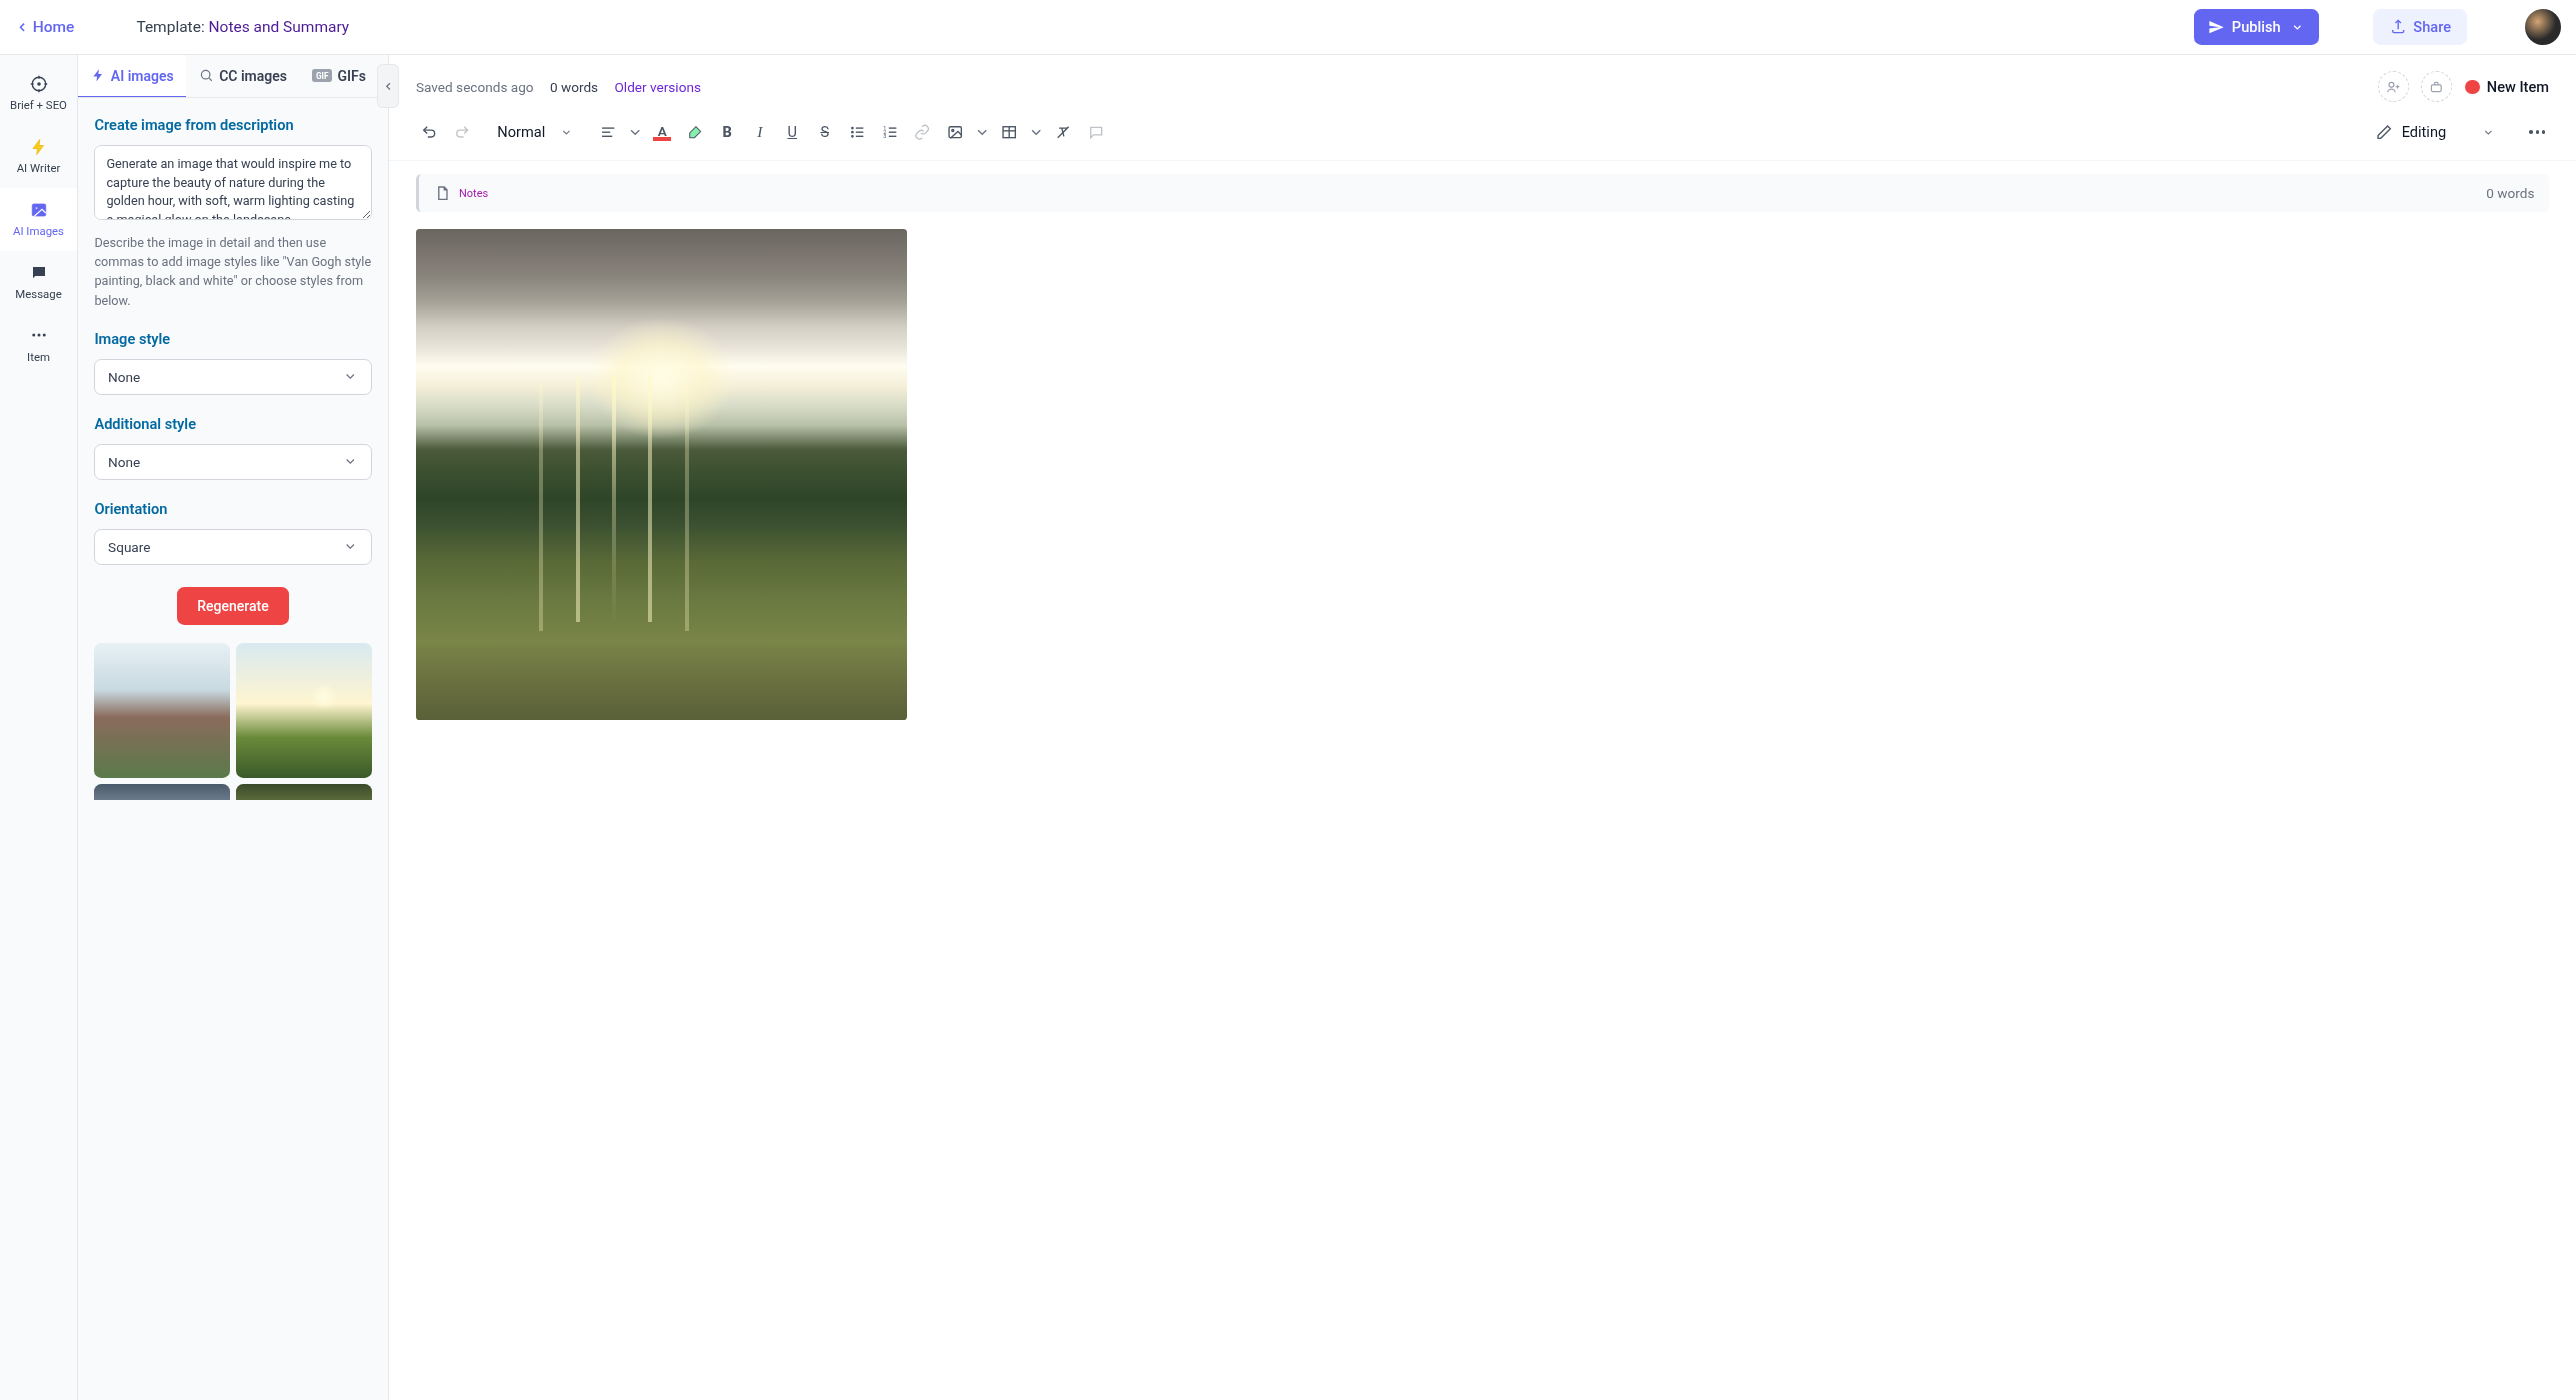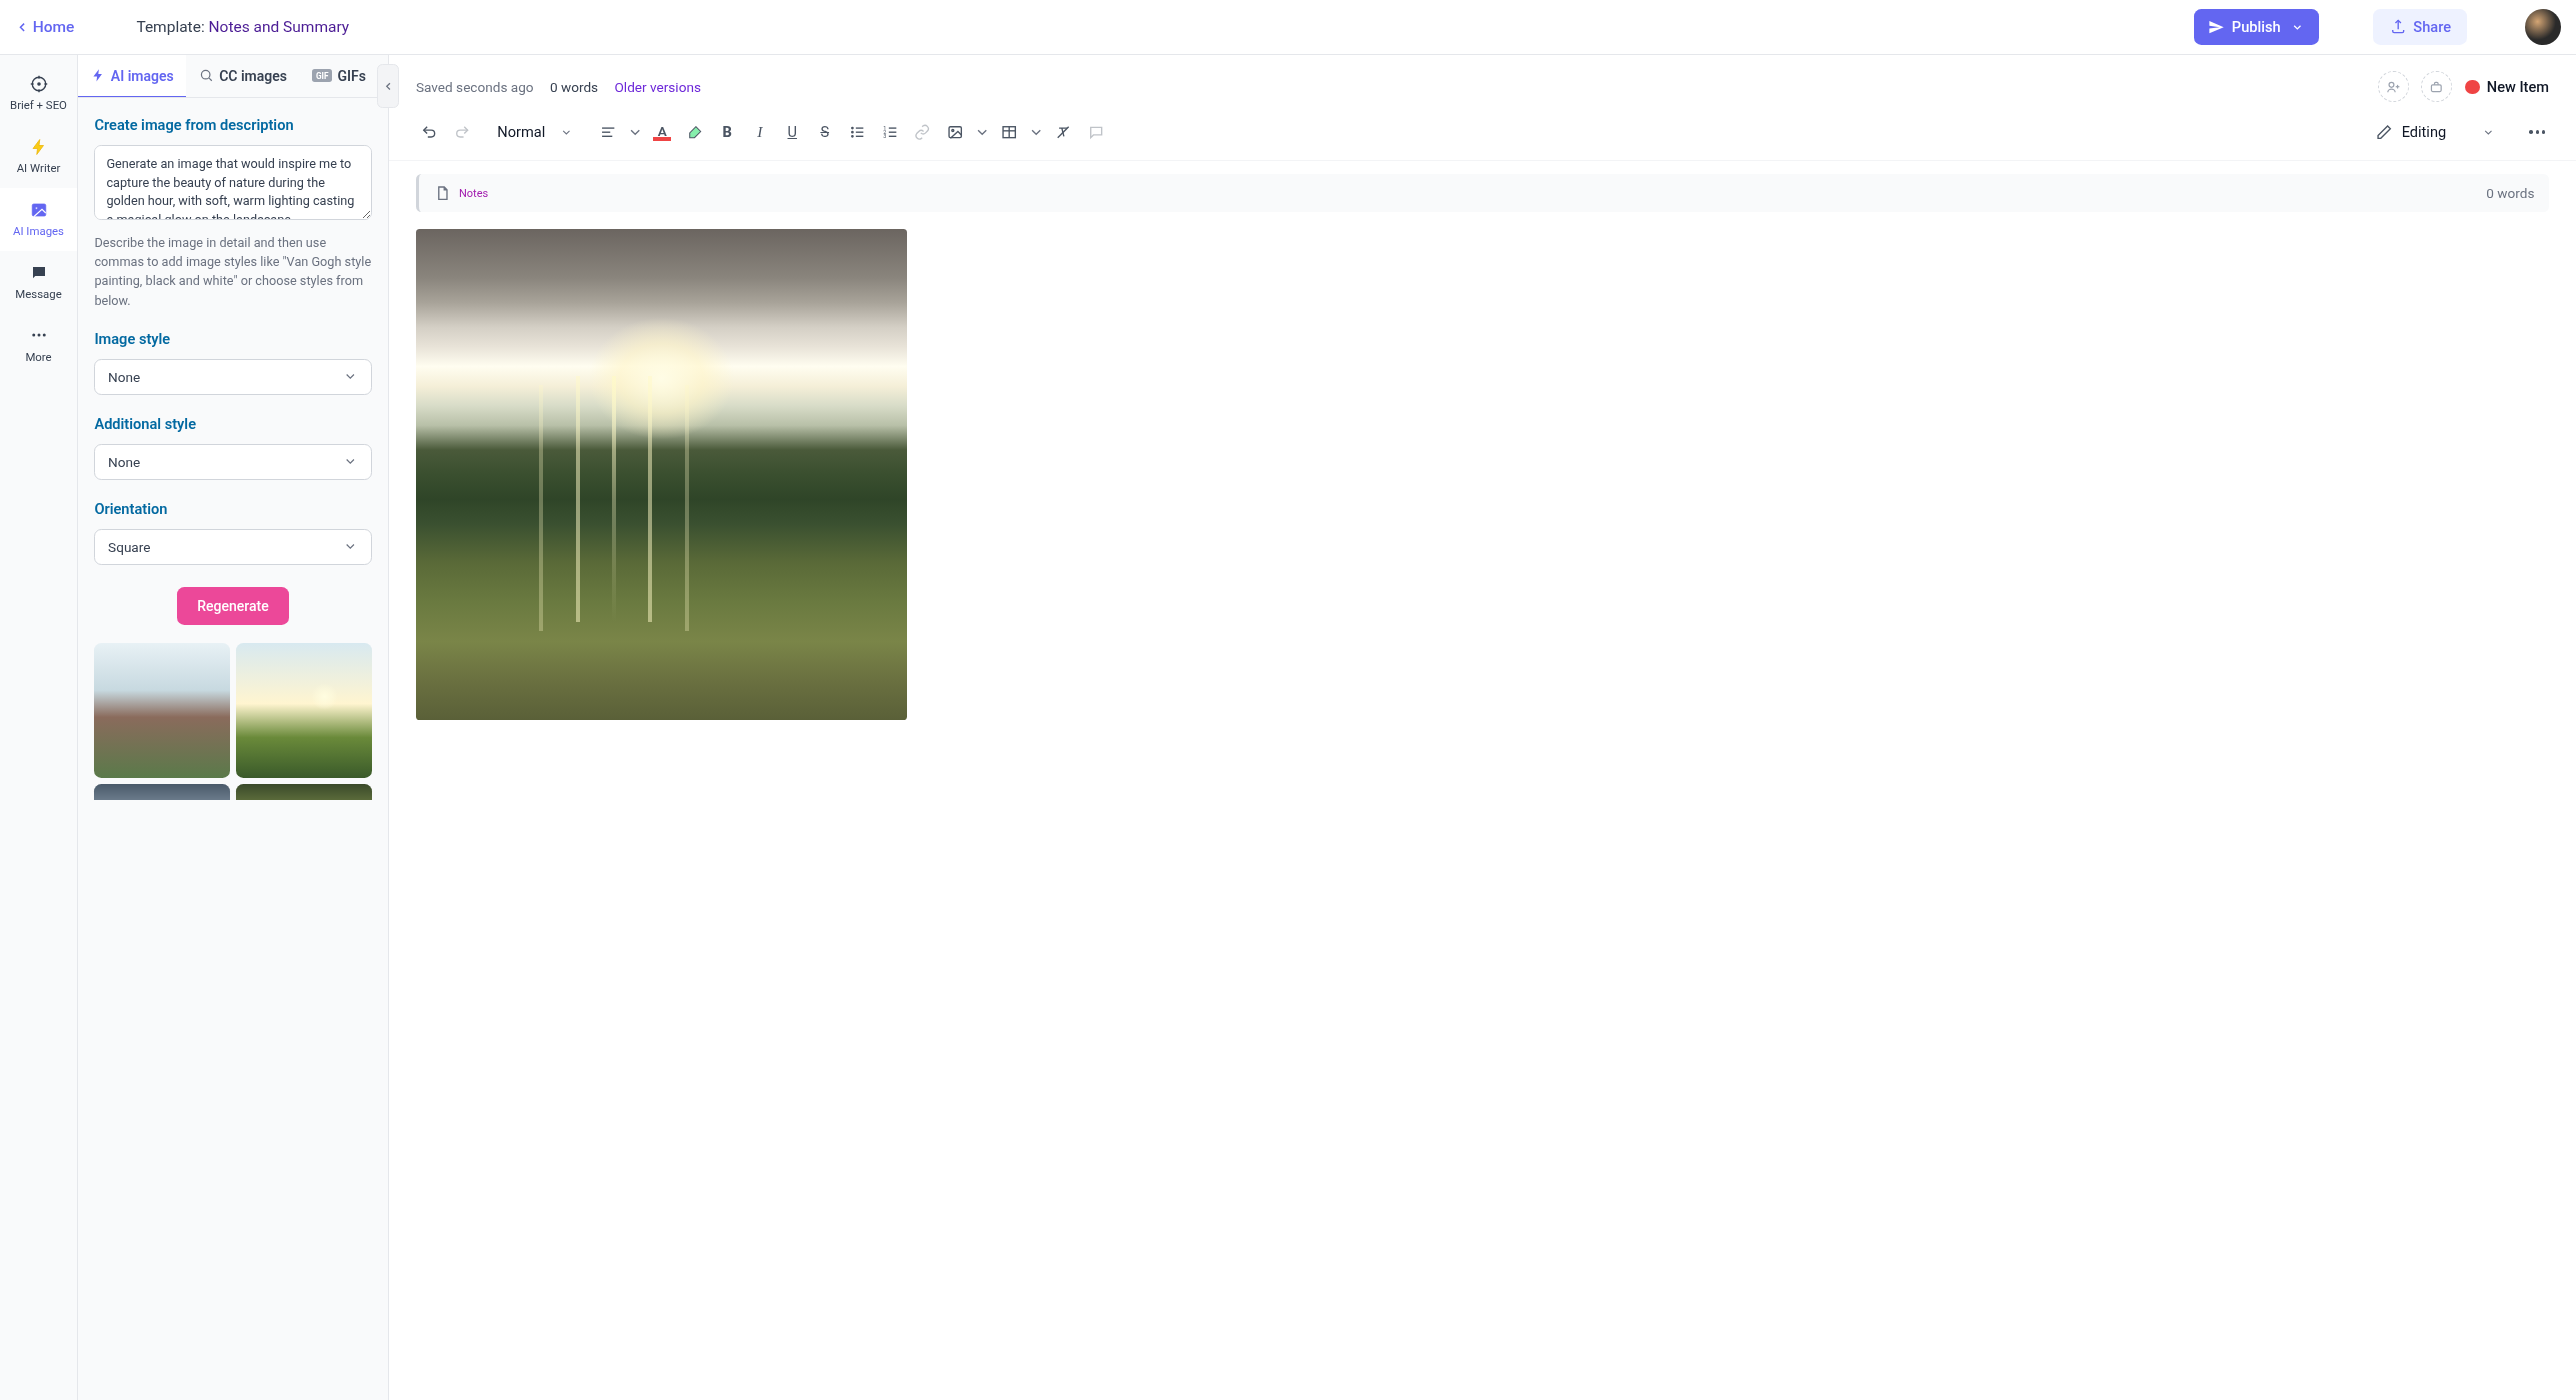--- a/index.html
+++ b/index.html
@@ -175,7 +175,7 @@
             <circle cx="12" cy="12" r="2"></circle>
             <circle cx="19" cy="12" r="2"></circle>
           </svg>
-        <span>More</span>
+        <span>Item</span>
       </div>
     </div>
 

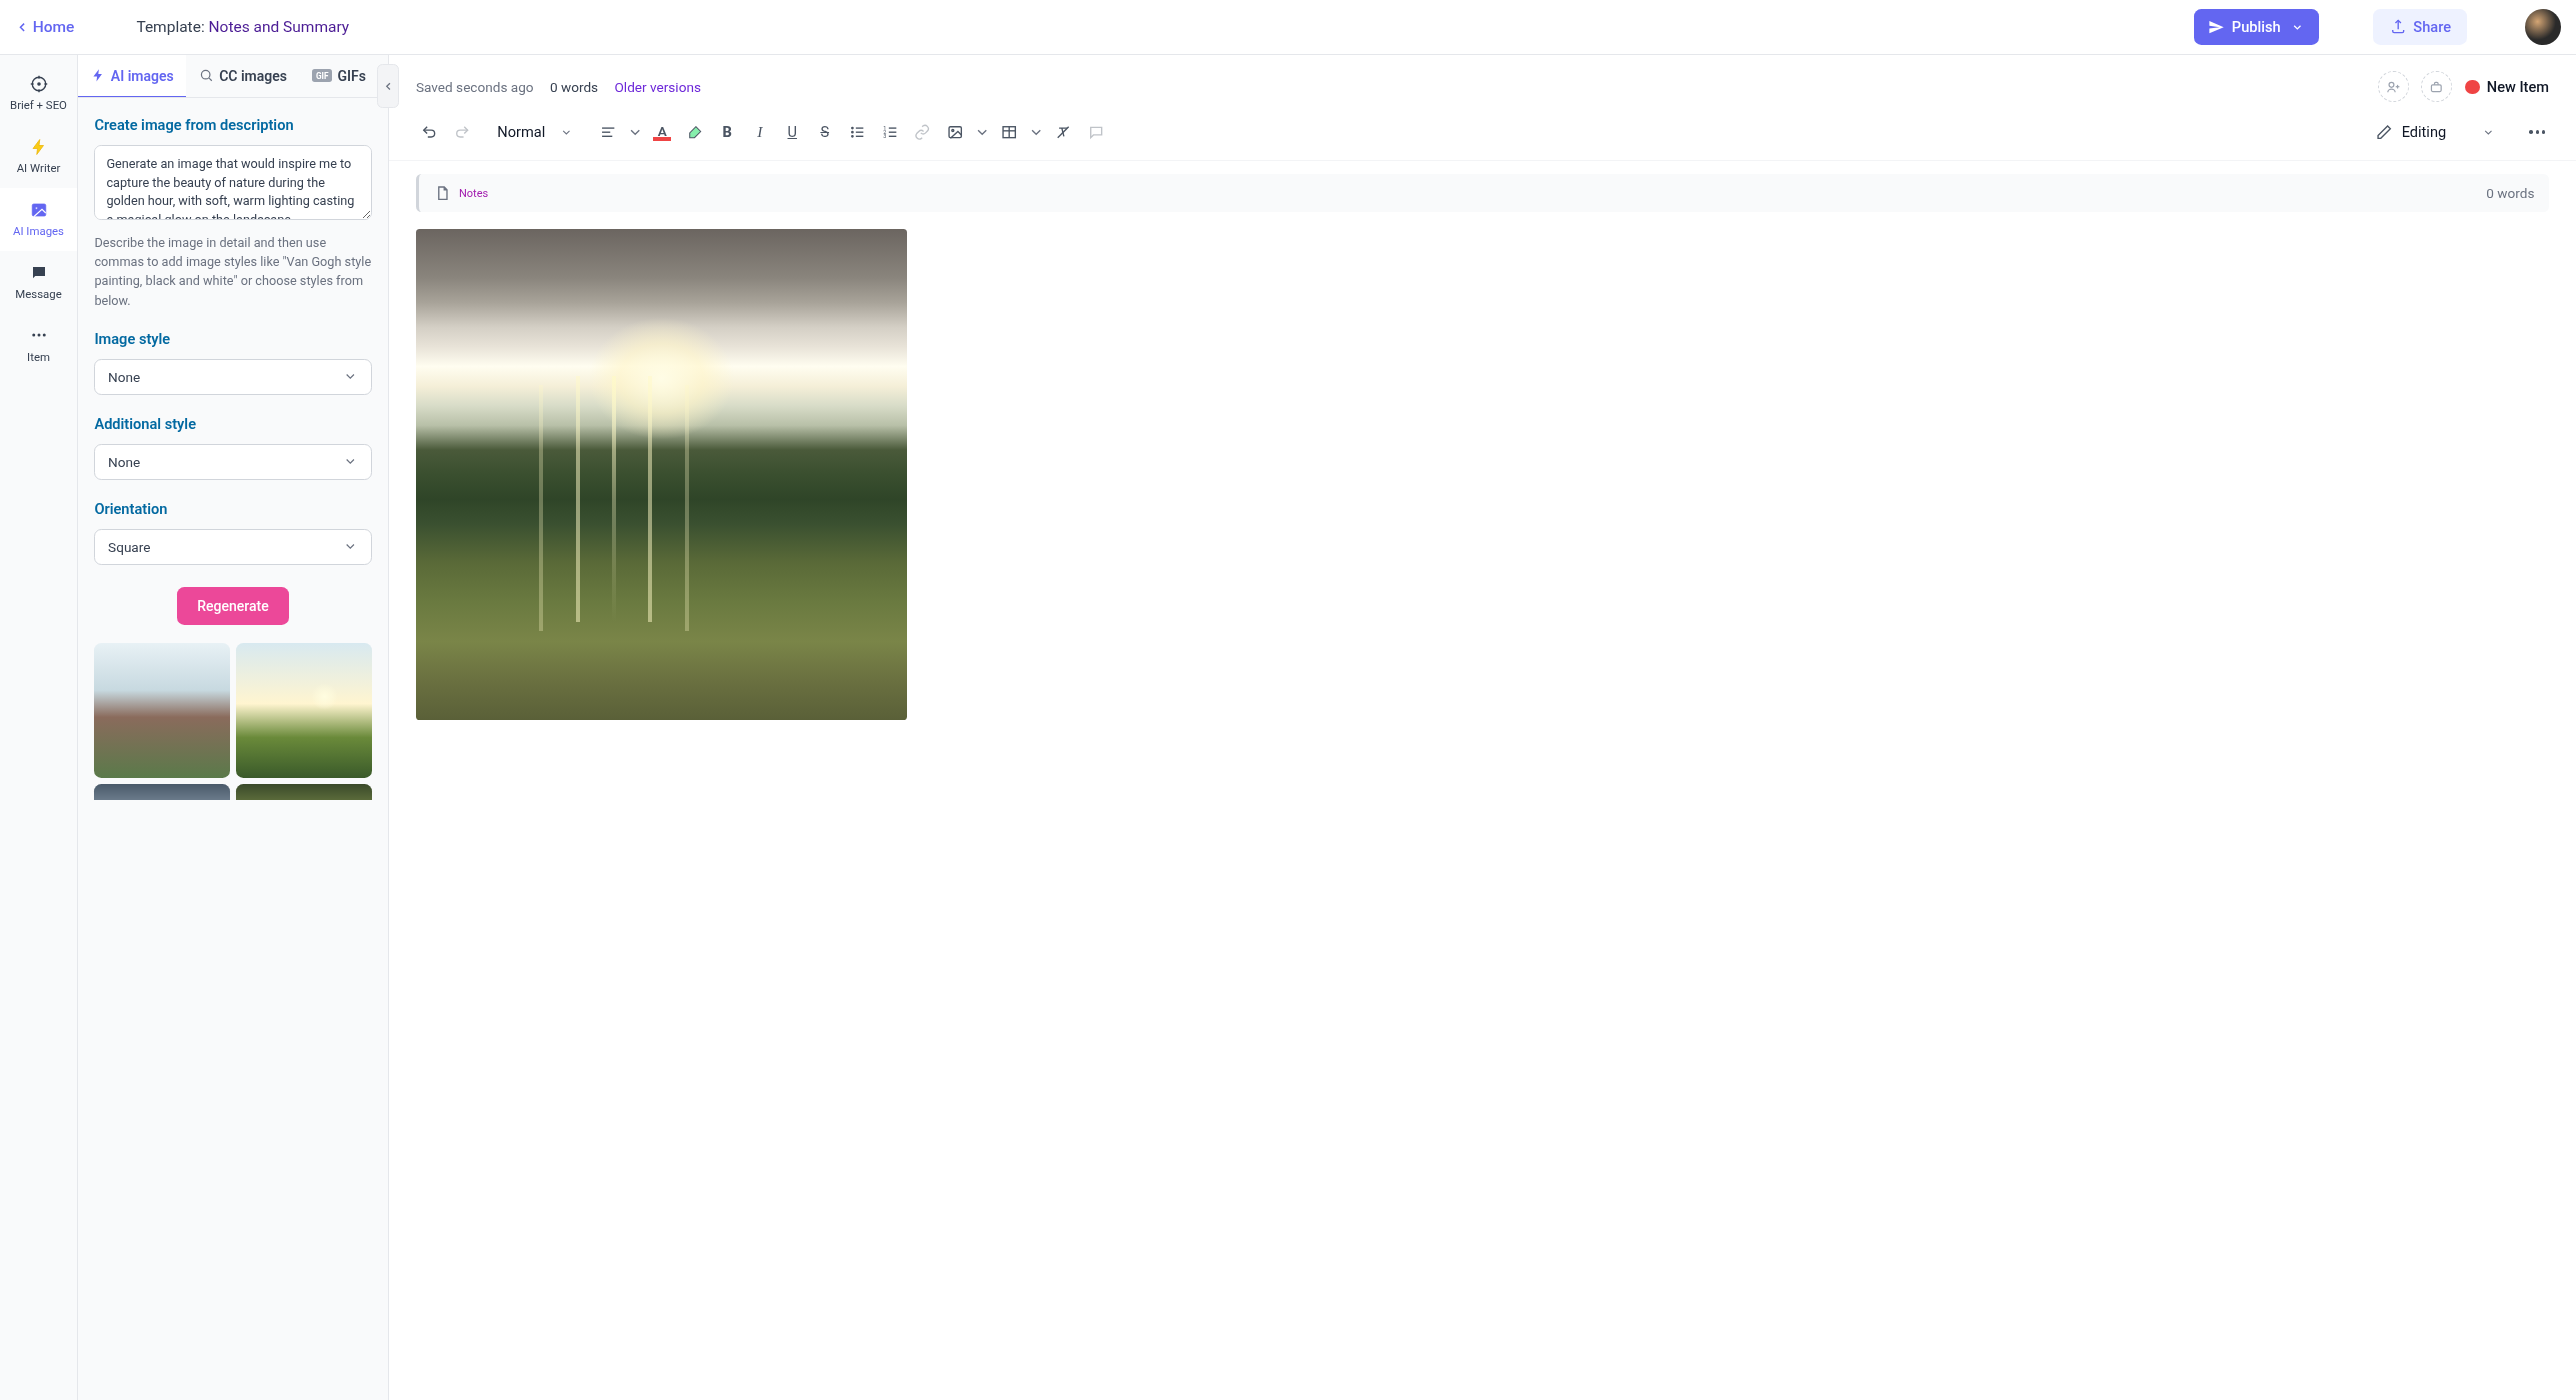--- a/index.html
+++ b/index.html
@@ -42,7 +42,7 @@
 .helper-text { font-size: 12.7px; color: #6b7280; margin-top: 9px; line-height: 1.5; }
 .field-group { margin-top: 20px; }
 .select { width: 100%; display: flex; align-items: center; justify-content: space-between; border: 0.9px solid #d1d5db; border-radius: 7.3px; background: #fff; padding: 9px 12.7px; font-size: 13.6px; color: #374151; cursor: pointer; margin-top: 9px; gap: 31px; }
-.regenerate-btn { display: block; margin: 22px auto 0; background: #ec4899; color: #fff; border: none; border-radius: 7.3px; padding: 11px 20px; font-size: 14px; font-weight: 500; cursor: pointer; }
+.regenerate-btn { display: block; margin: 22px auto 0; background: #ef4444; color: #fff; border: none; border-radius: 7.3px; padding: 11px 20px; font-size: 14px; font-weight: 500; cursor: pointer; }
 
 .thumbs { display: grid; grid-template-columns: 1fr 1fr; gap: 5.5px; margin-top: 18px; }
 .thumb { aspect-ratio: 1/1; border-radius: 7.3px; cursor: pointer; }

